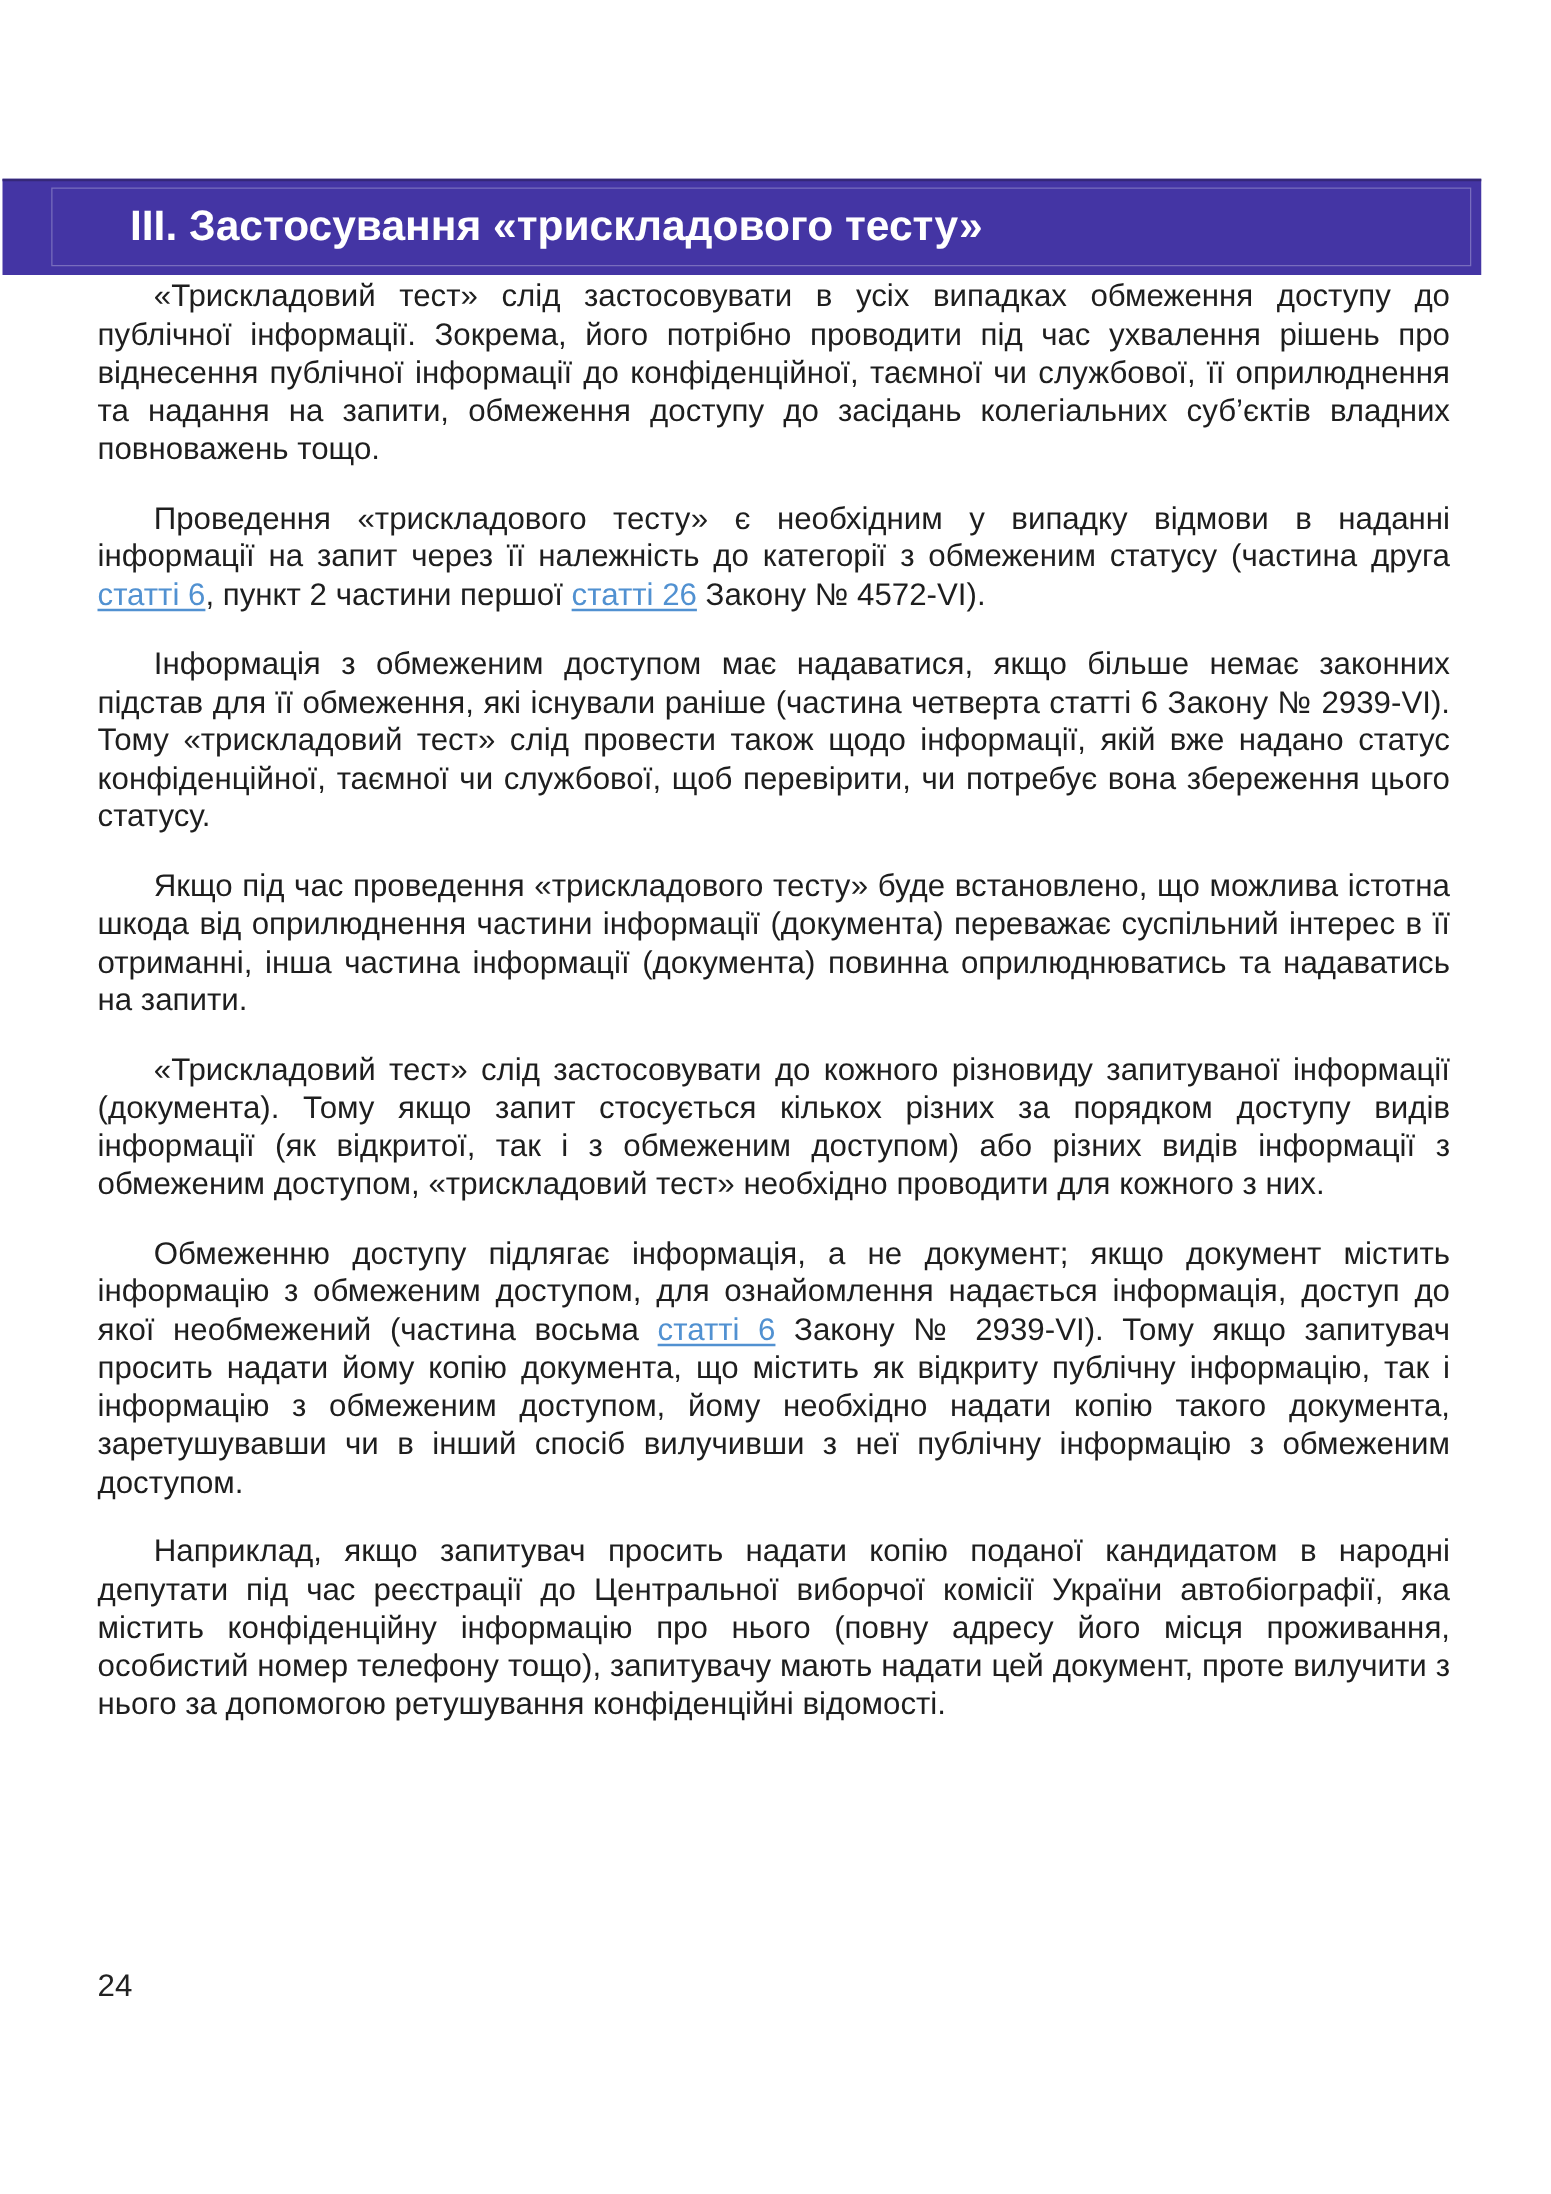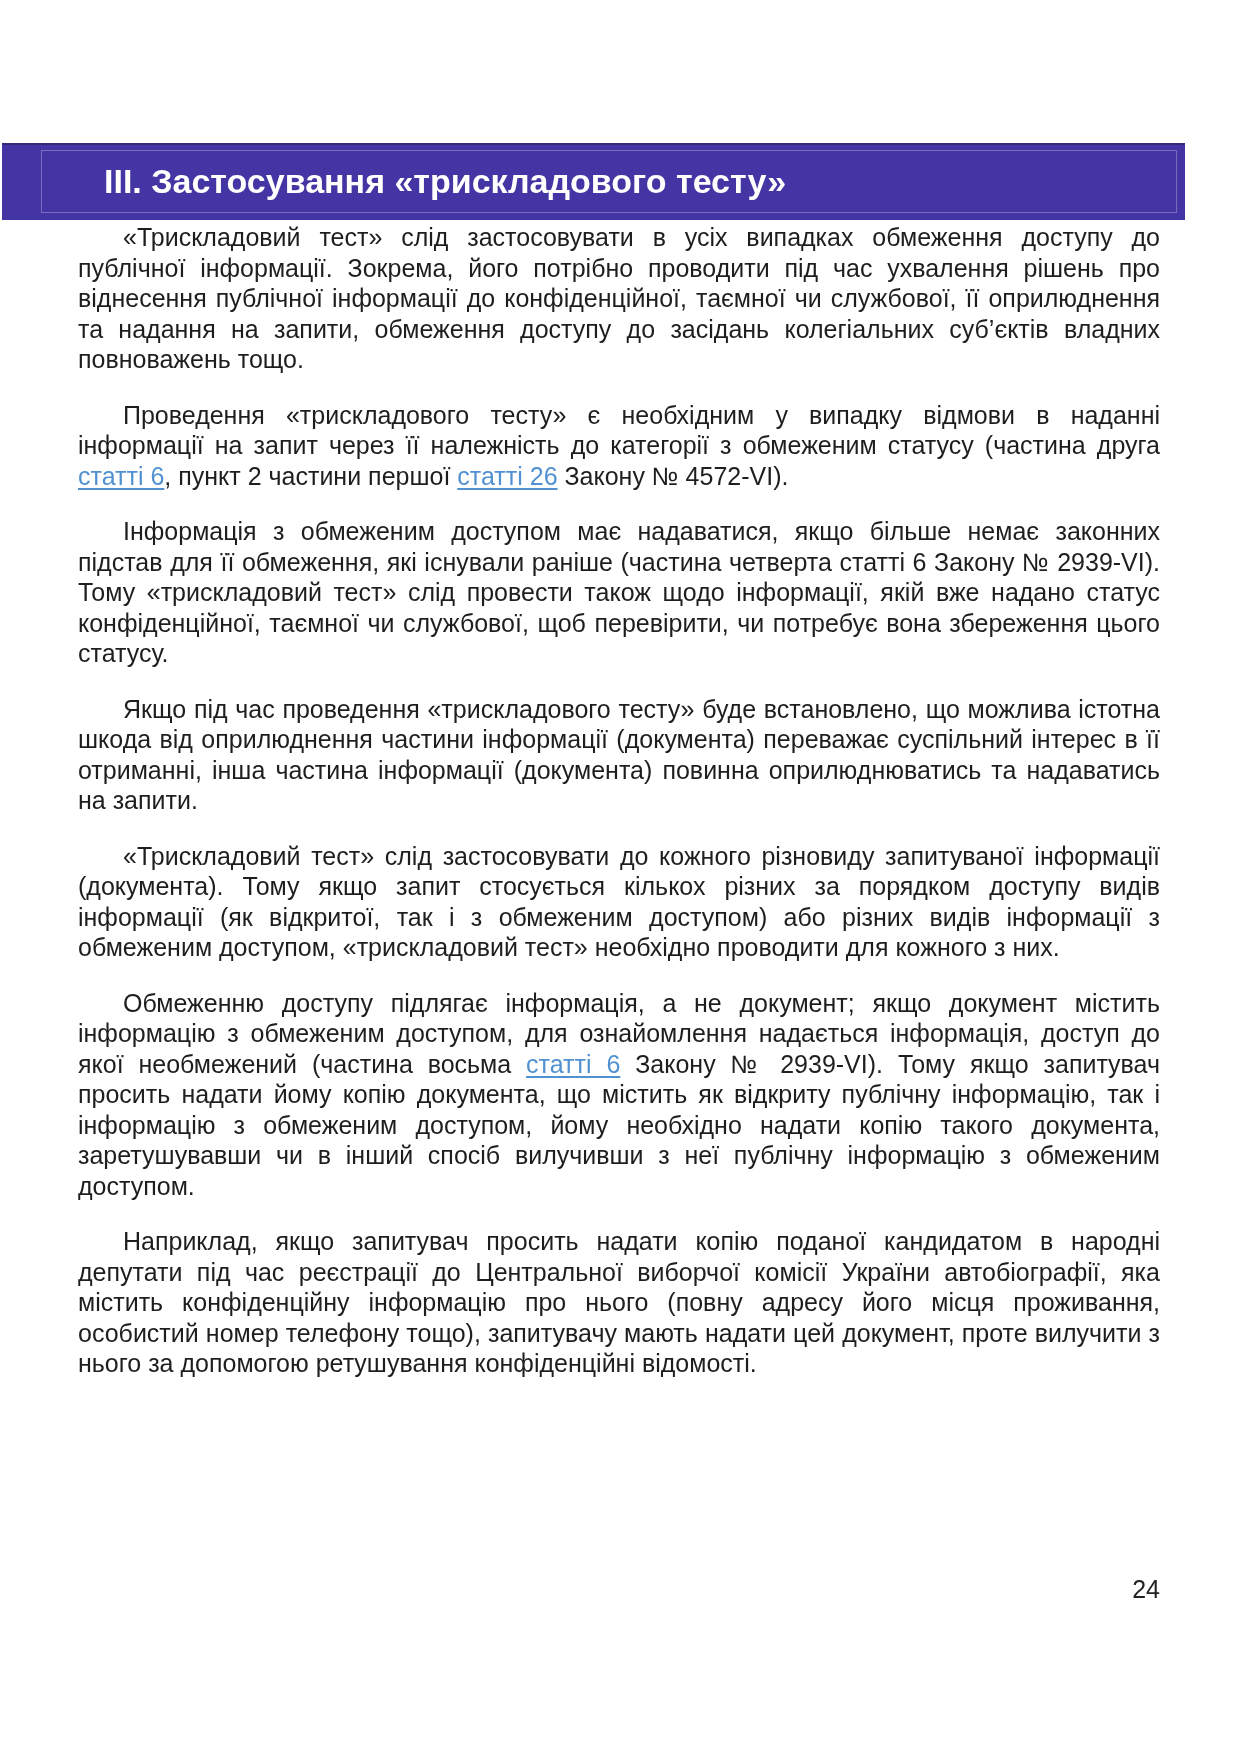--- a/index.html
+++ b/index.html
@@ -68,7 +68,7 @@
     left: 78px;
     top: 1575px;
     width: 1082px;
-    text-align: right;
+    text-align: left;
     font-size: 25px;
     color: #222222;
   }

